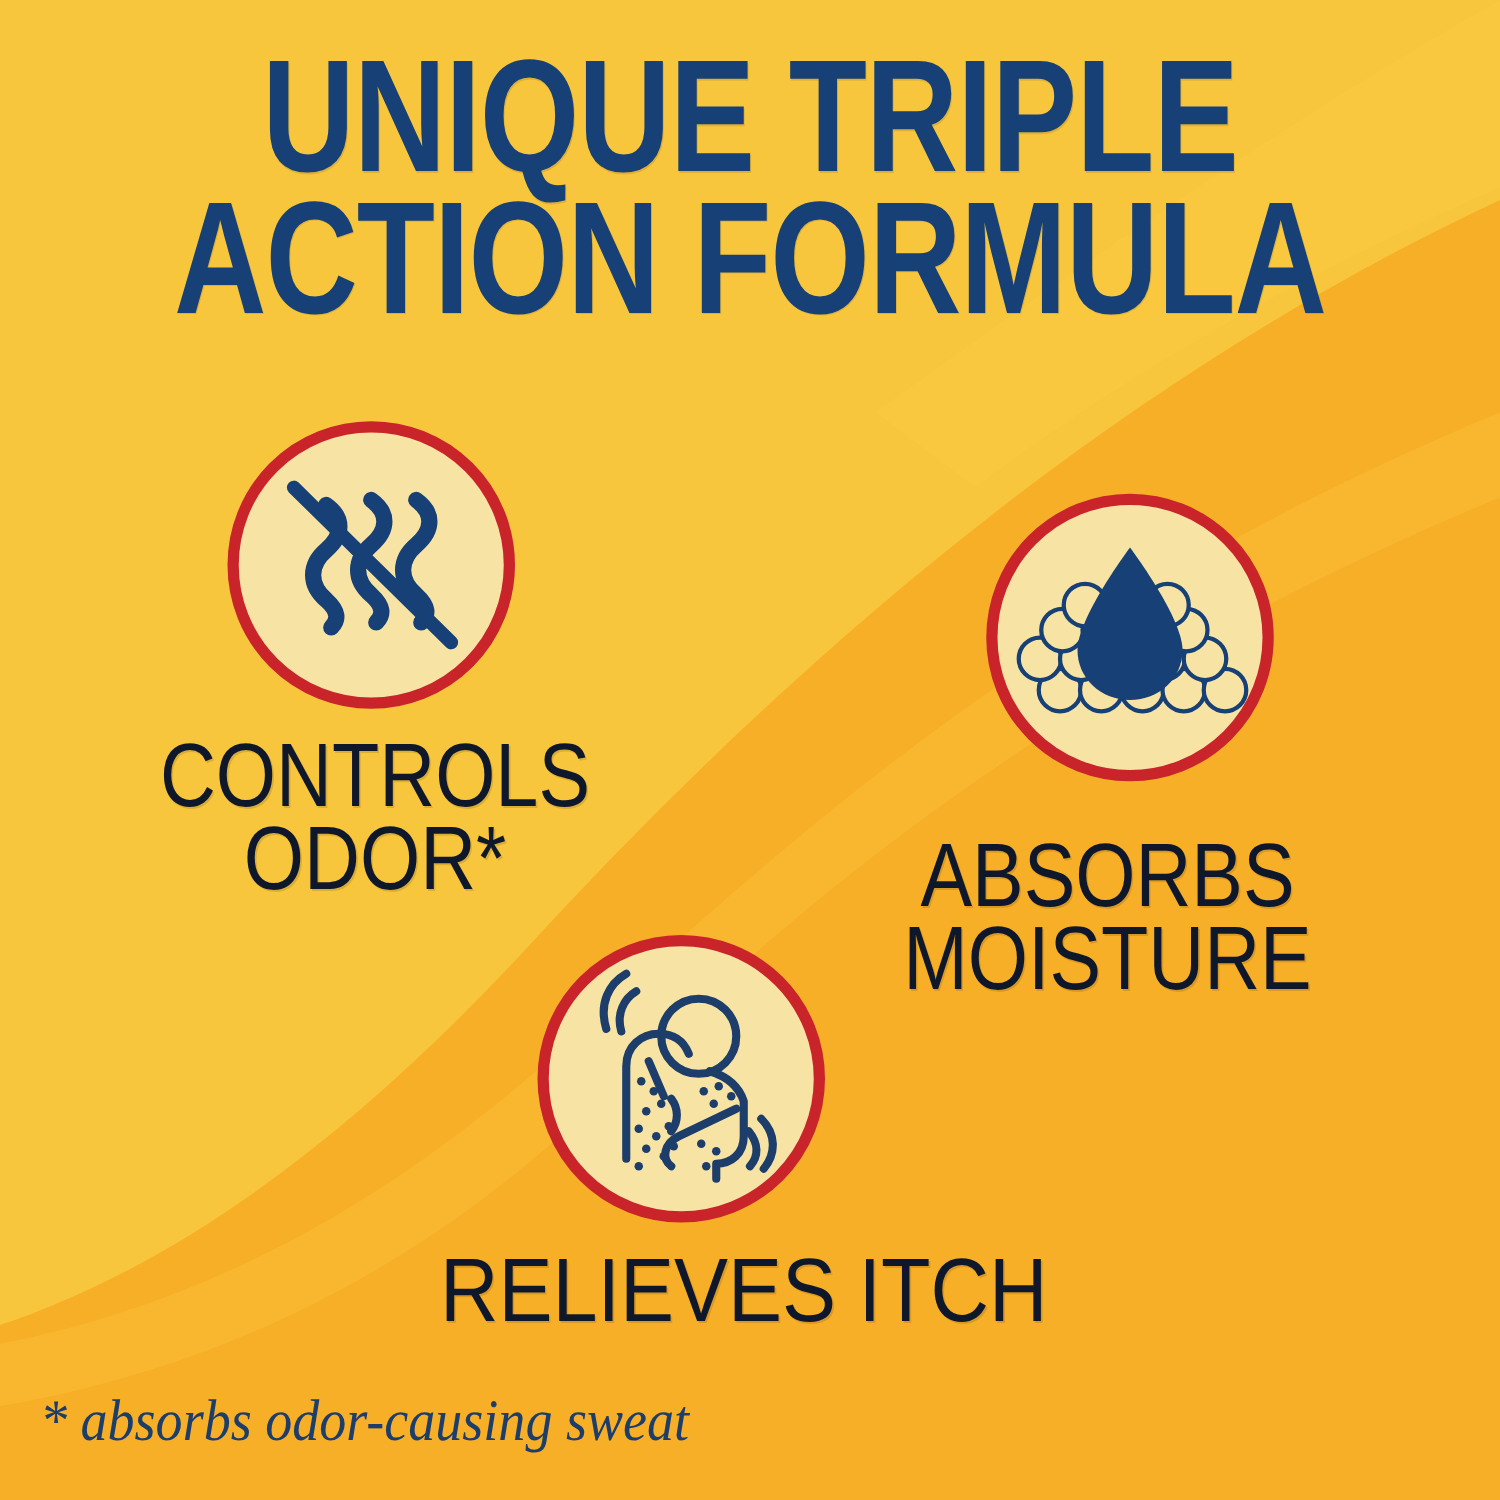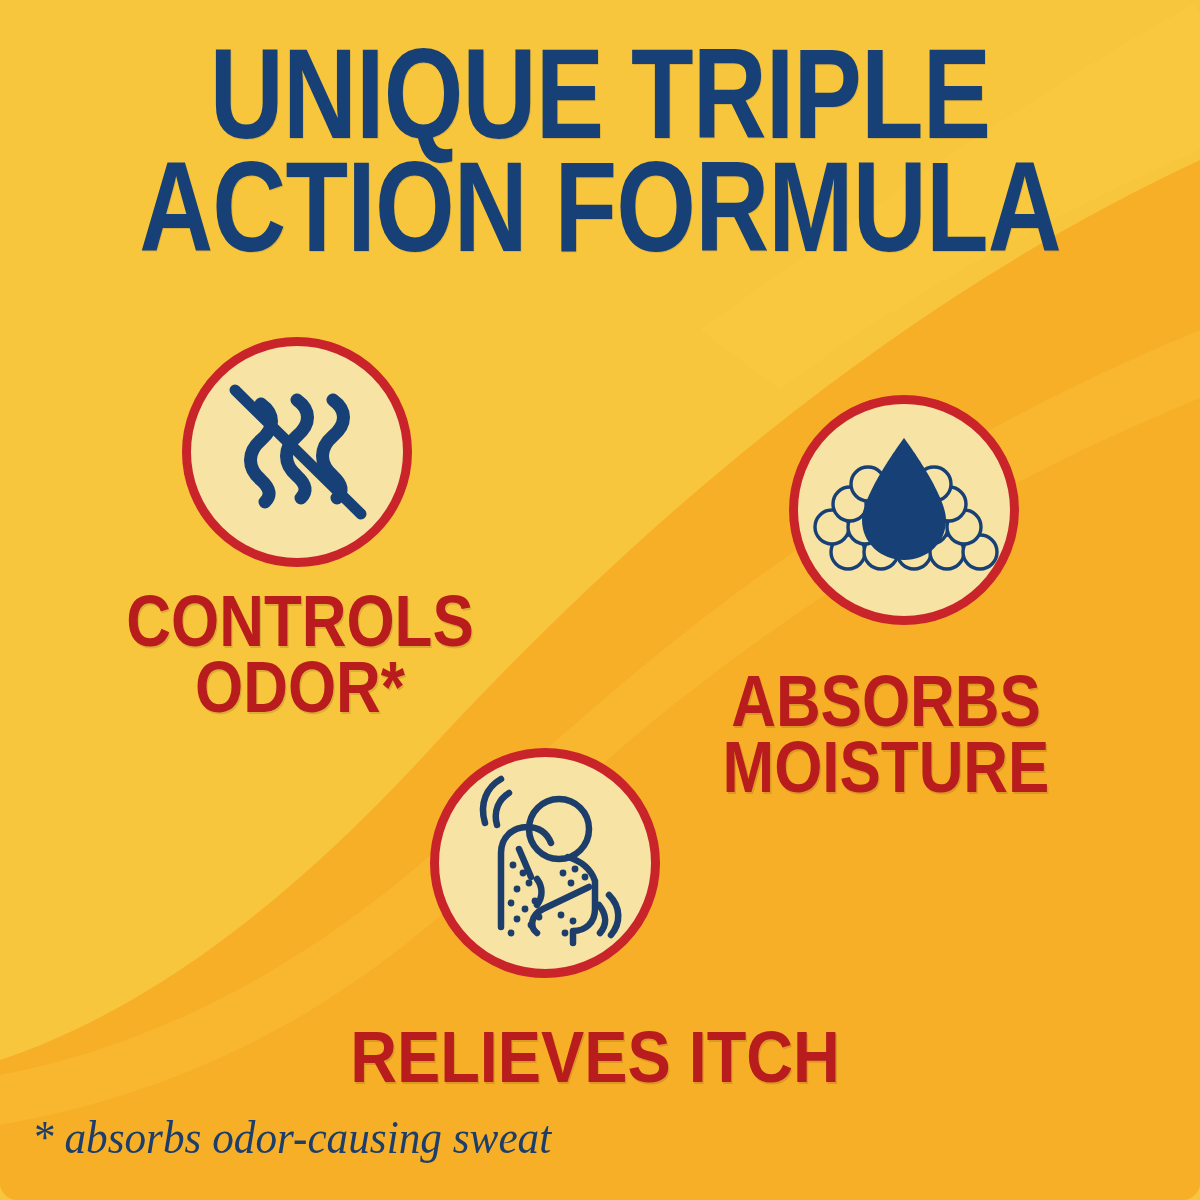--- a/index.html
+++ b/index.html
@@ -14,7 +14,6 @@
     overflow: hidden;
     background: #F8C63D;
     font-family: "Liberation Sans", sans-serif;
-    border-radius: 17px;
   }
   
   .bg-layer { position: absolute; inset: 0; }

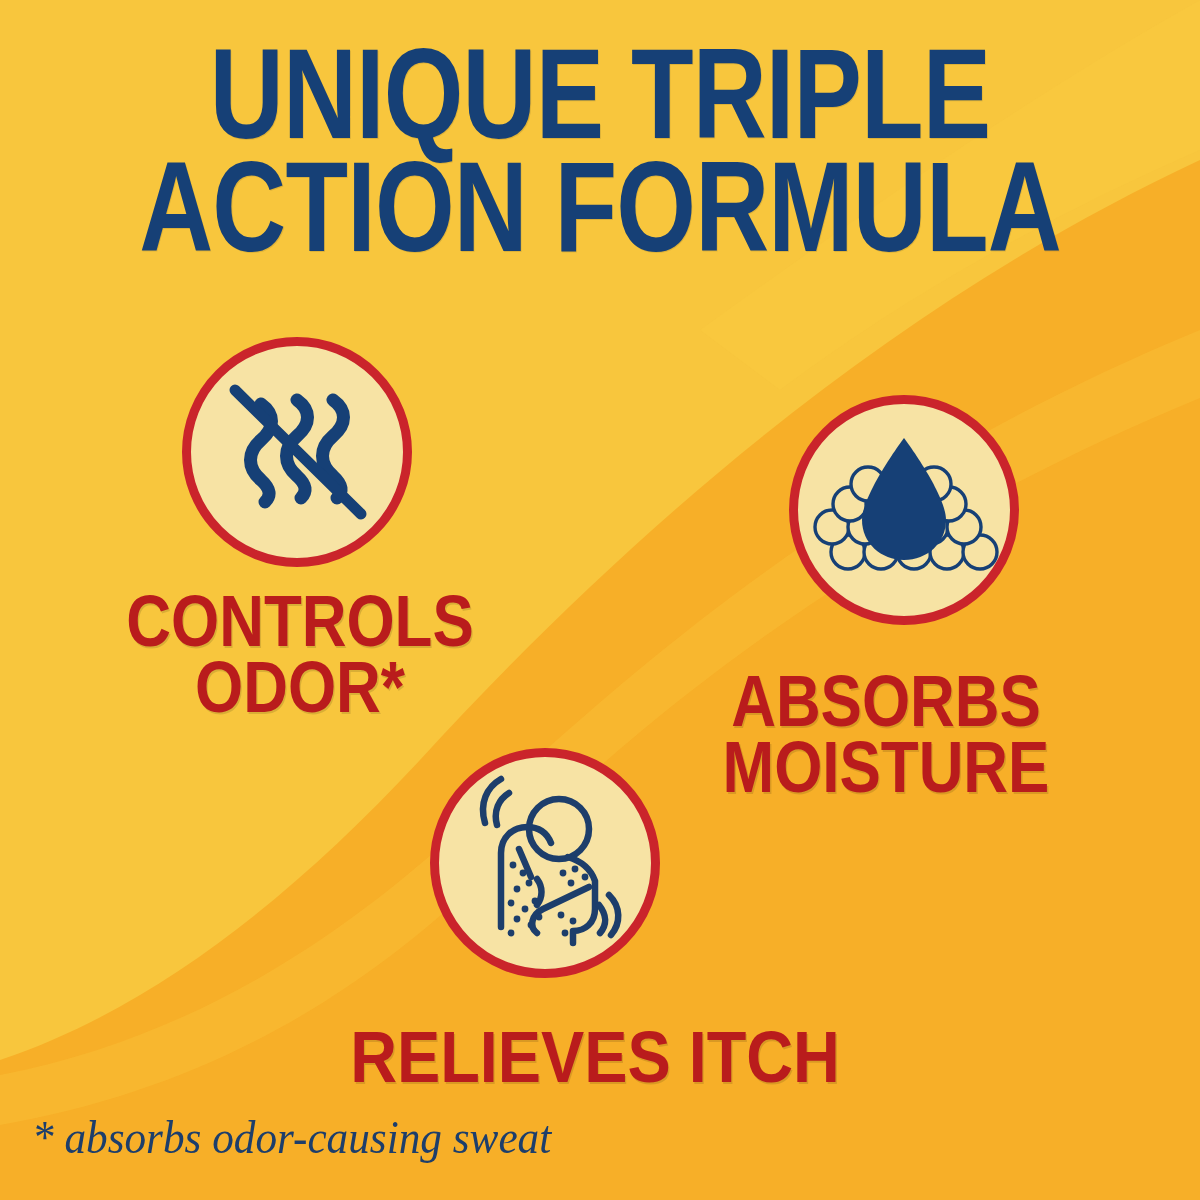--- a/index.html
+++ b/index.html
@@ -56,9 +56,9 @@
   
   .caption {
     position: absolute;
-    color: #b91c1c;
+    color: #0f172a;
     font-family: "Liberation Sans Narrow", "Liberation Sans", sans-serif;
-    font-weight: bold;
+    font-weight: normal;
     font-size: 72px;
     line-height: 0.92;
     letter-spacing: 0px;

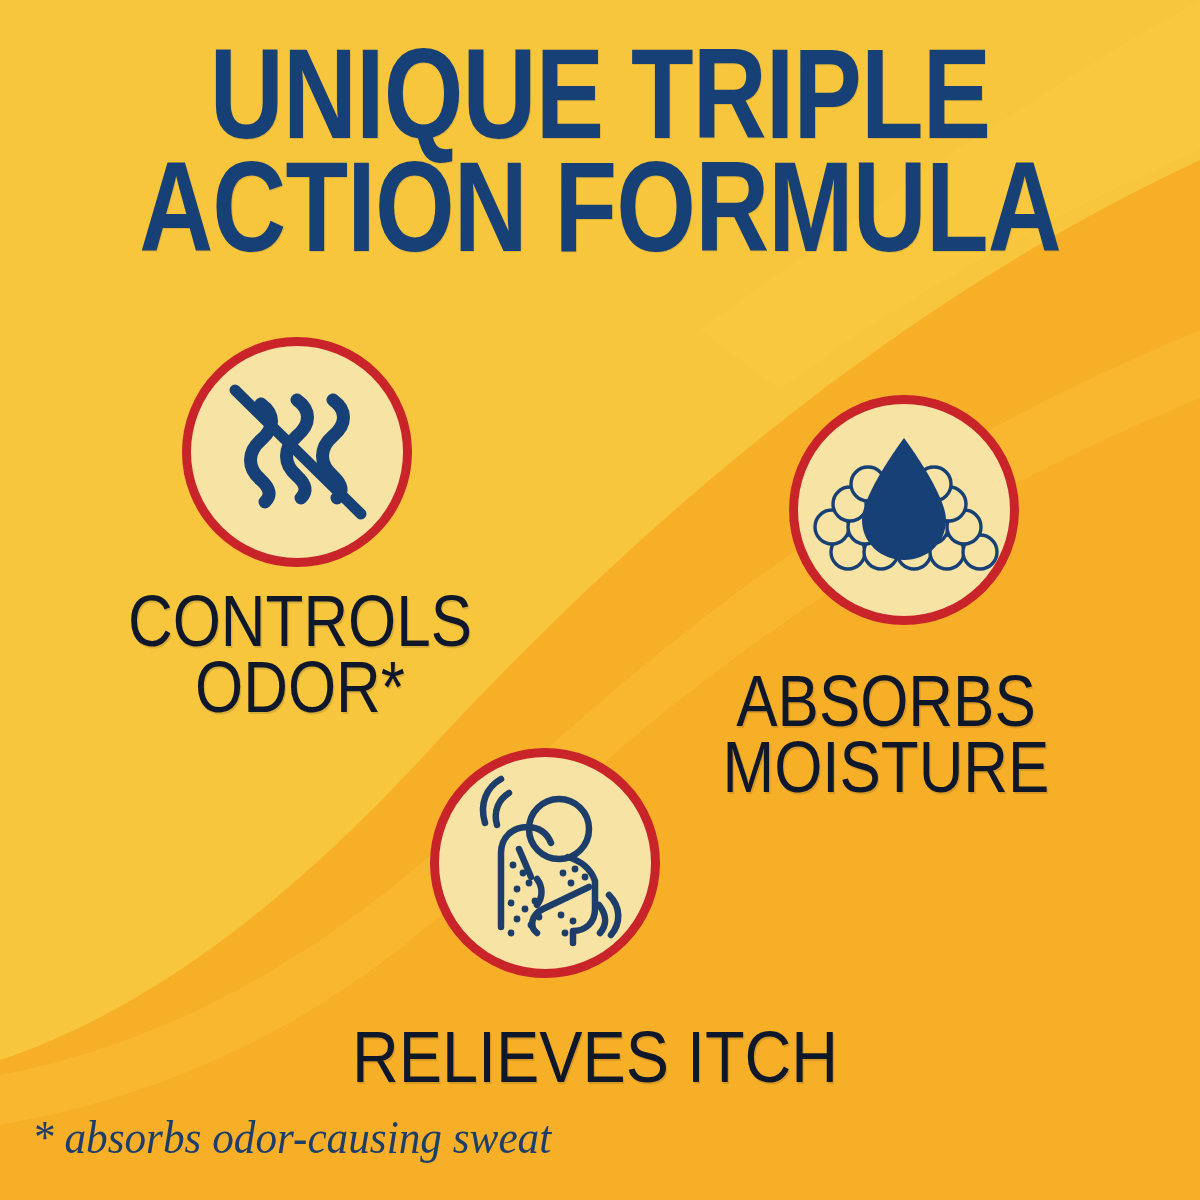--- a/index.html
+++ b/index.html
@@ -70,7 +70,7 @@
 
   #caption-odor     { left: 40px;  top: 588px; width: 520px; }
   #caption-moisture { left: 626px; top: 668px; width: 520px; }
-  #caption-itch     { left: 245px; top: 1000px; width: 700px; margin-top: 24px; }
+  #caption-itch     { left: 245px; top: 1000px; width: 700px; }
   #caption-itch span { transform: scaleX(0.90); }
 
   

